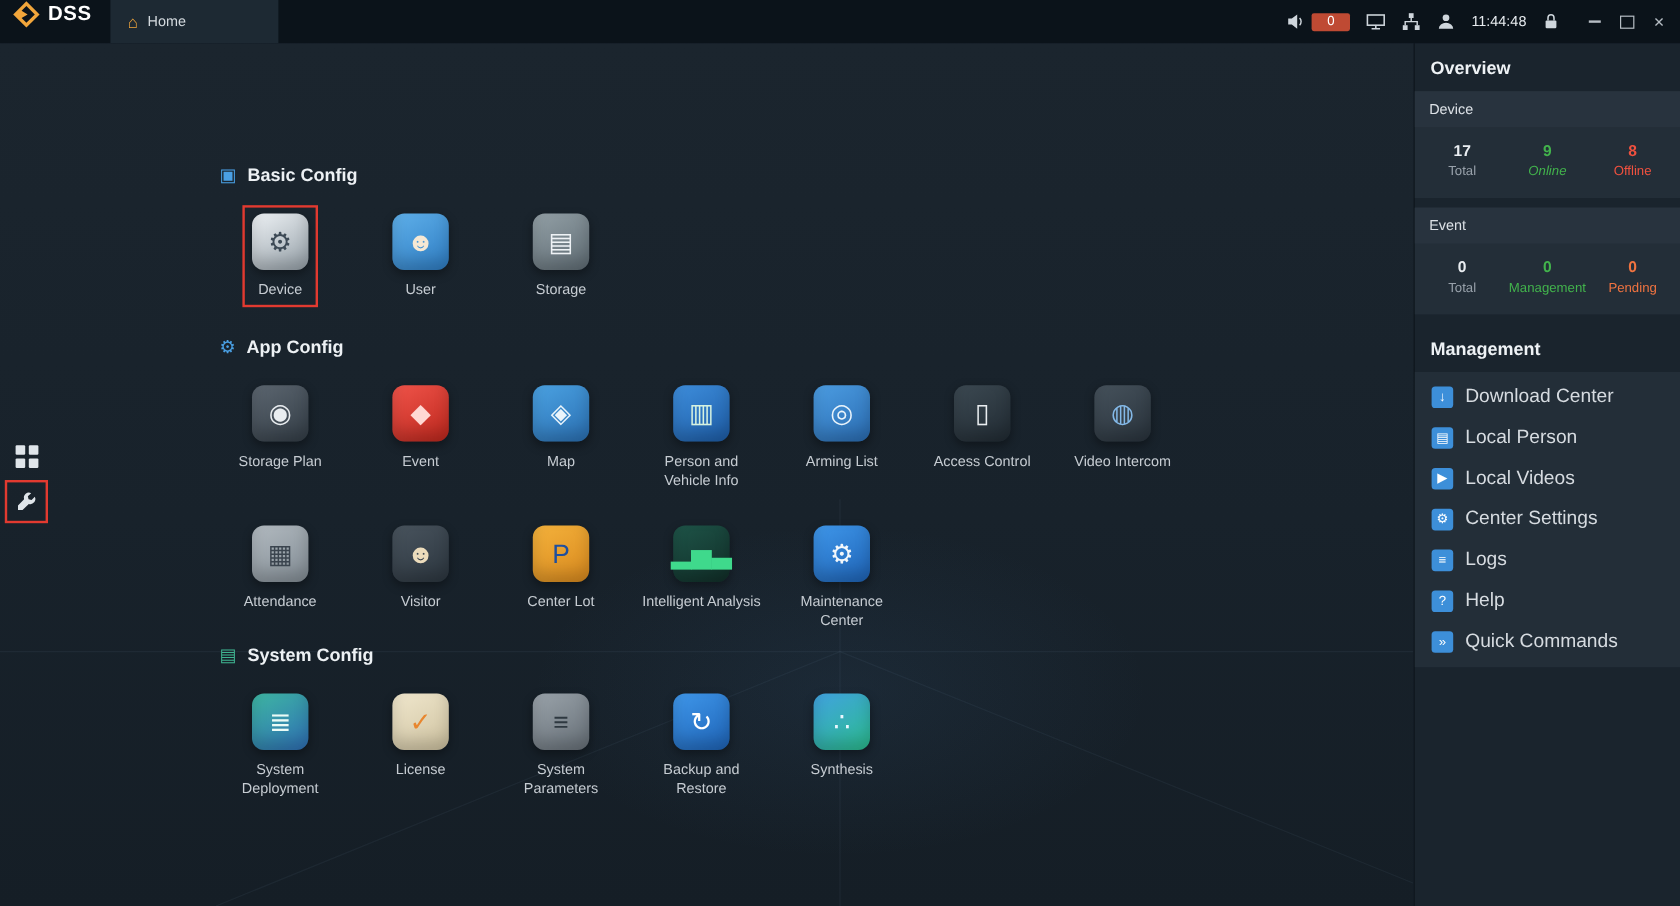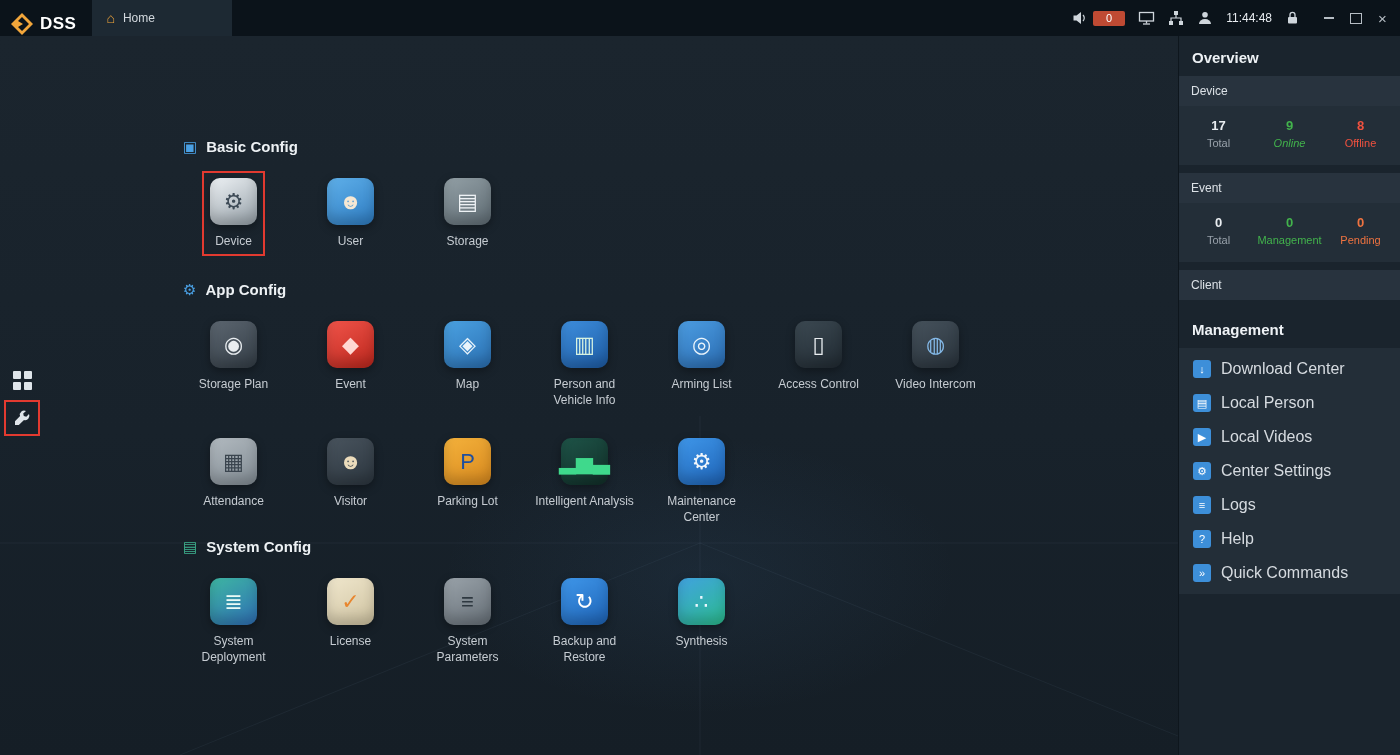--- a/index.html
+++ b/index.html
@@ -6,7 +6,7 @@
   .screen{position:relative;width:1400px;height:755px;overflow:hidden;background:#18222b;}
 
   
-  .titlebar{position:absolute;top:0;left:0;width:100%;height:36px;background:#0b131a;display:flex;align-items:flex-end;z-index:9;}
+  .titlebar{position:absolute;top:0;left:0;width:100%;height:36px;background:#0b131a;display:flex;align-items:flex-start;z-index:9;}
   .logo{display:flex;align-items:center;gap:6px;padding:0 16px 0 10px;}
   .logo-text{color:#ffffff;font-weight:bold;font-size:17px;letter-spacing:.5px;}
   .tab{height:36px;width:140px;background:#1d2933;display:flex;align-items:center;gap:8px;padding-left:14px;box-sizing:border-box;cursor:pointer;}

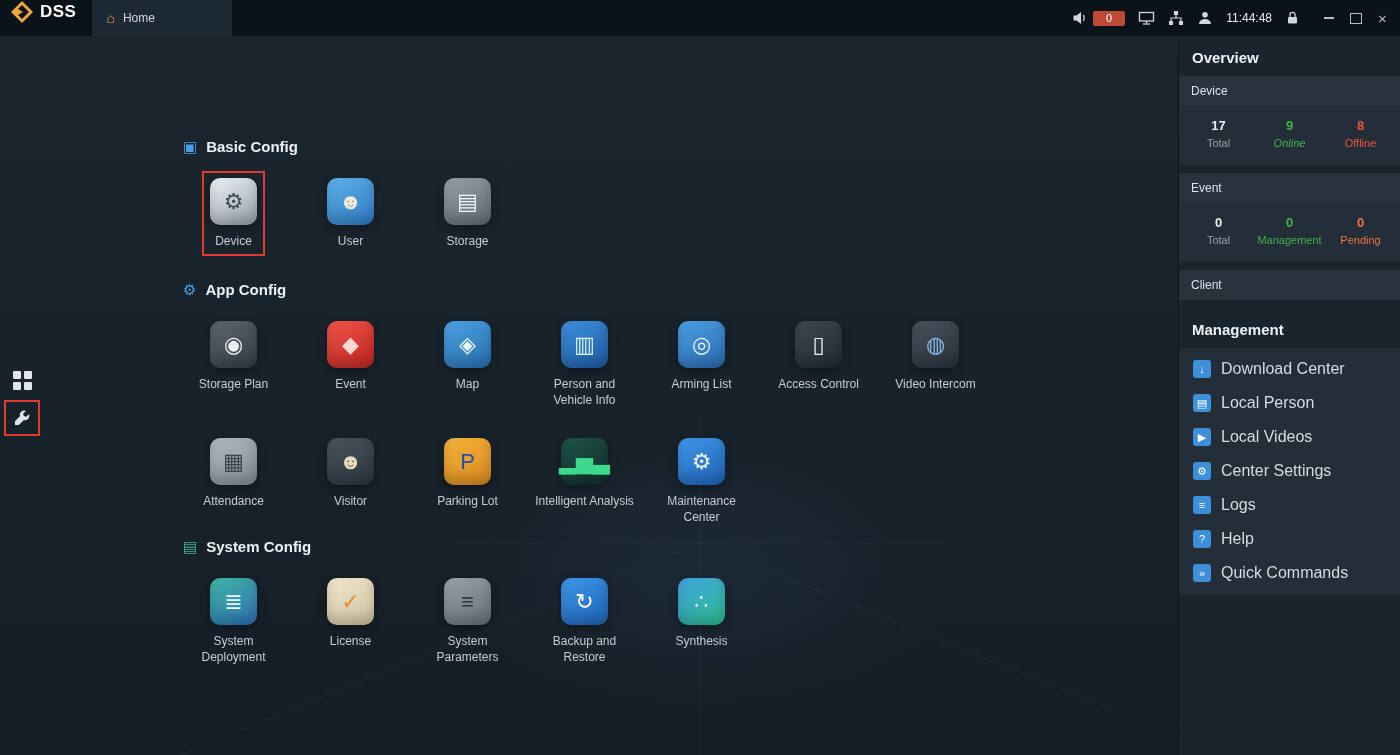--- a/index.html
+++ b/index.html
@@ -383,7 +383,6 @@
     </div>
 
     <div class="panel">
-      <div class="panel-header">Client</div>
     </div>
 
     <h2 class="side-title">Management</h2>

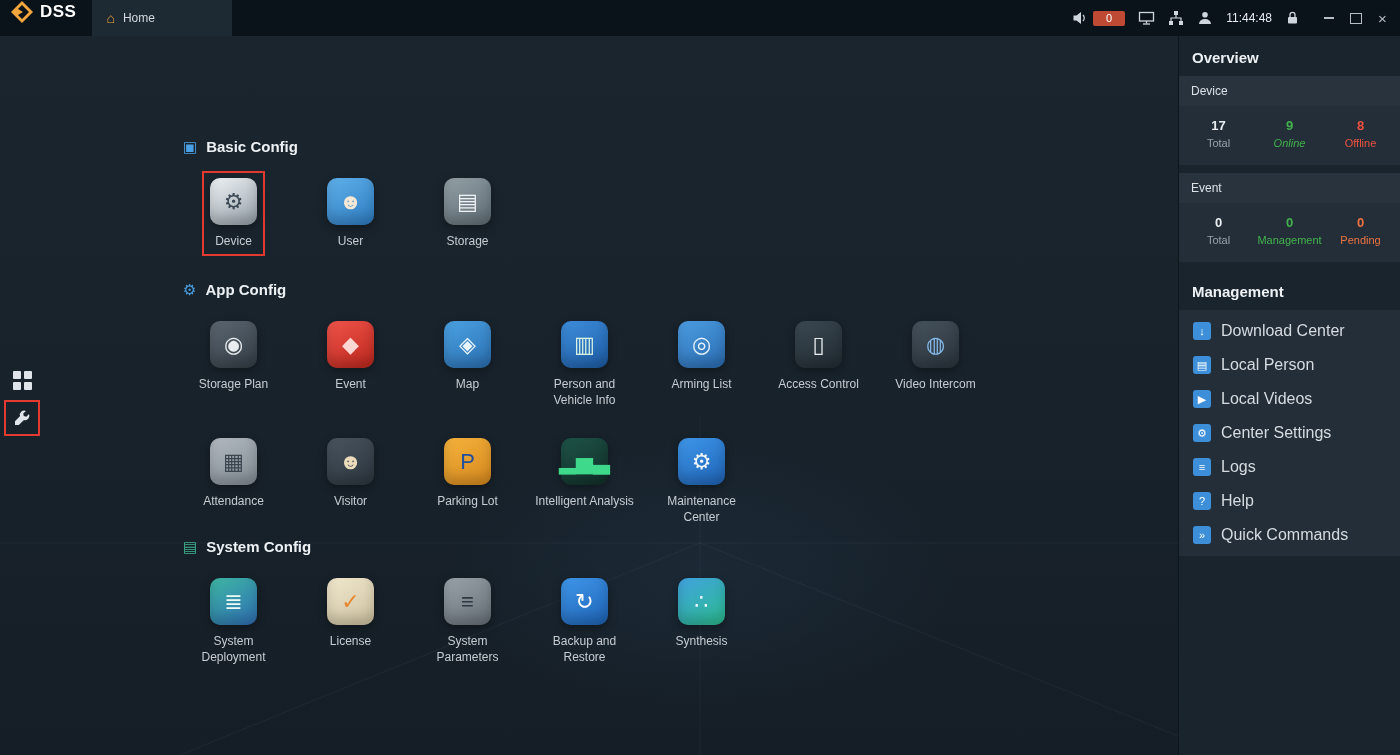--- a/index.html
+++ b/index.html
@@ -271,7 +271,7 @@
       <div class="tile" style="background: linear-gradient(150deg, rgb(244, 178, 60), rgb(216, 137, 30));">
         <span class="tile-glyph" style="color: rgb(31, 79, 158);">P</span>
       </div>
-      <div class="item-label">Parking Lot</div>
+      <div class="item-label">Center Lot</div>
     </div>
   </div>
           <div class="grid-item">

